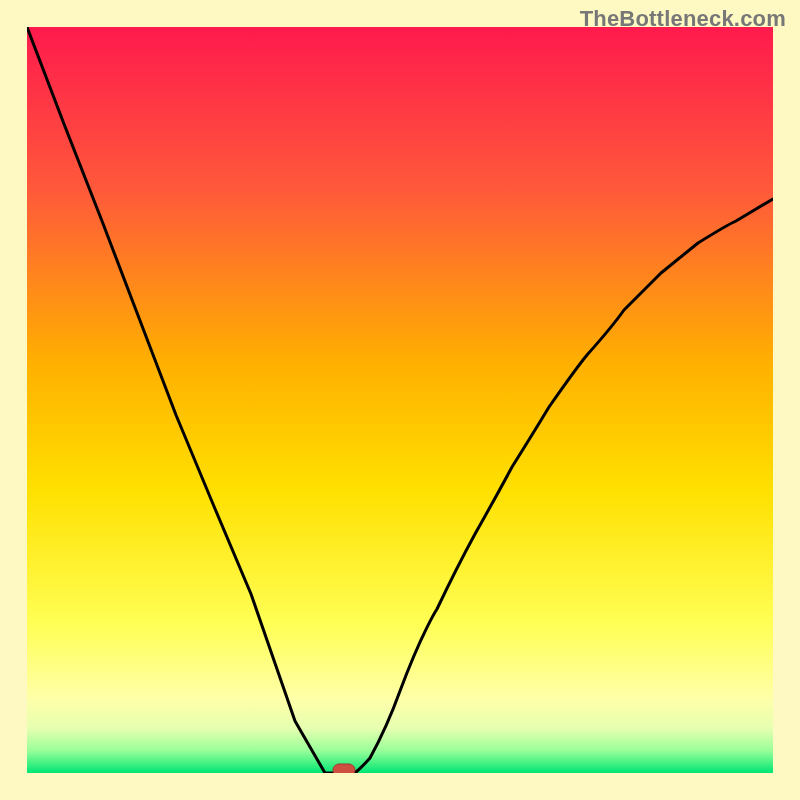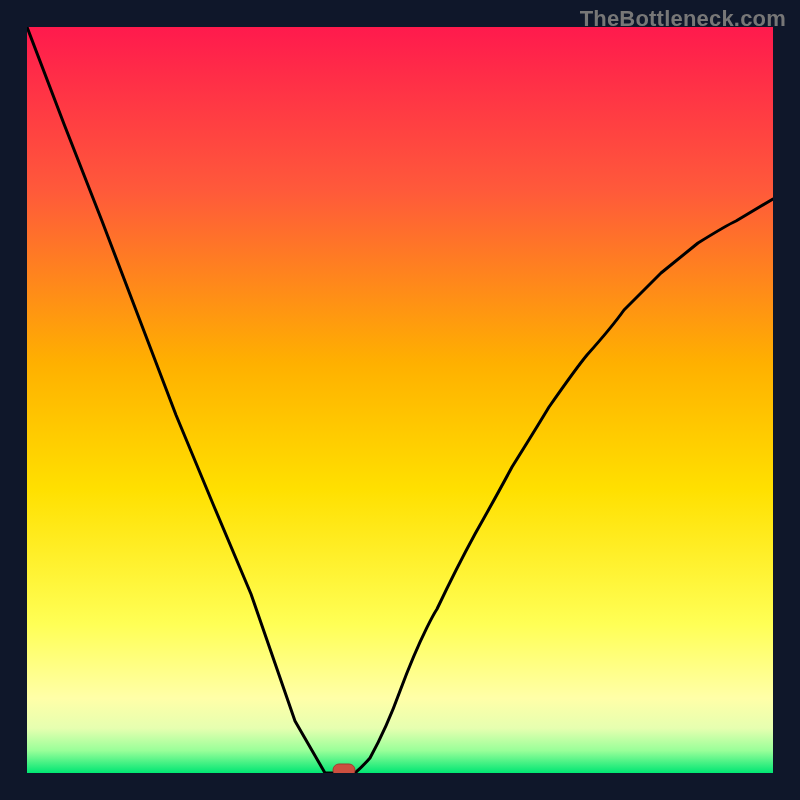--- a/index.html
+++ b/index.html
@@ -17,7 +17,7 @@
     top: 0;
     width: 800px;
     height: 800px;
-    background: #0f172a;
+    background: #fef9c3;
   }
   .watermark {
     position: absolute;

